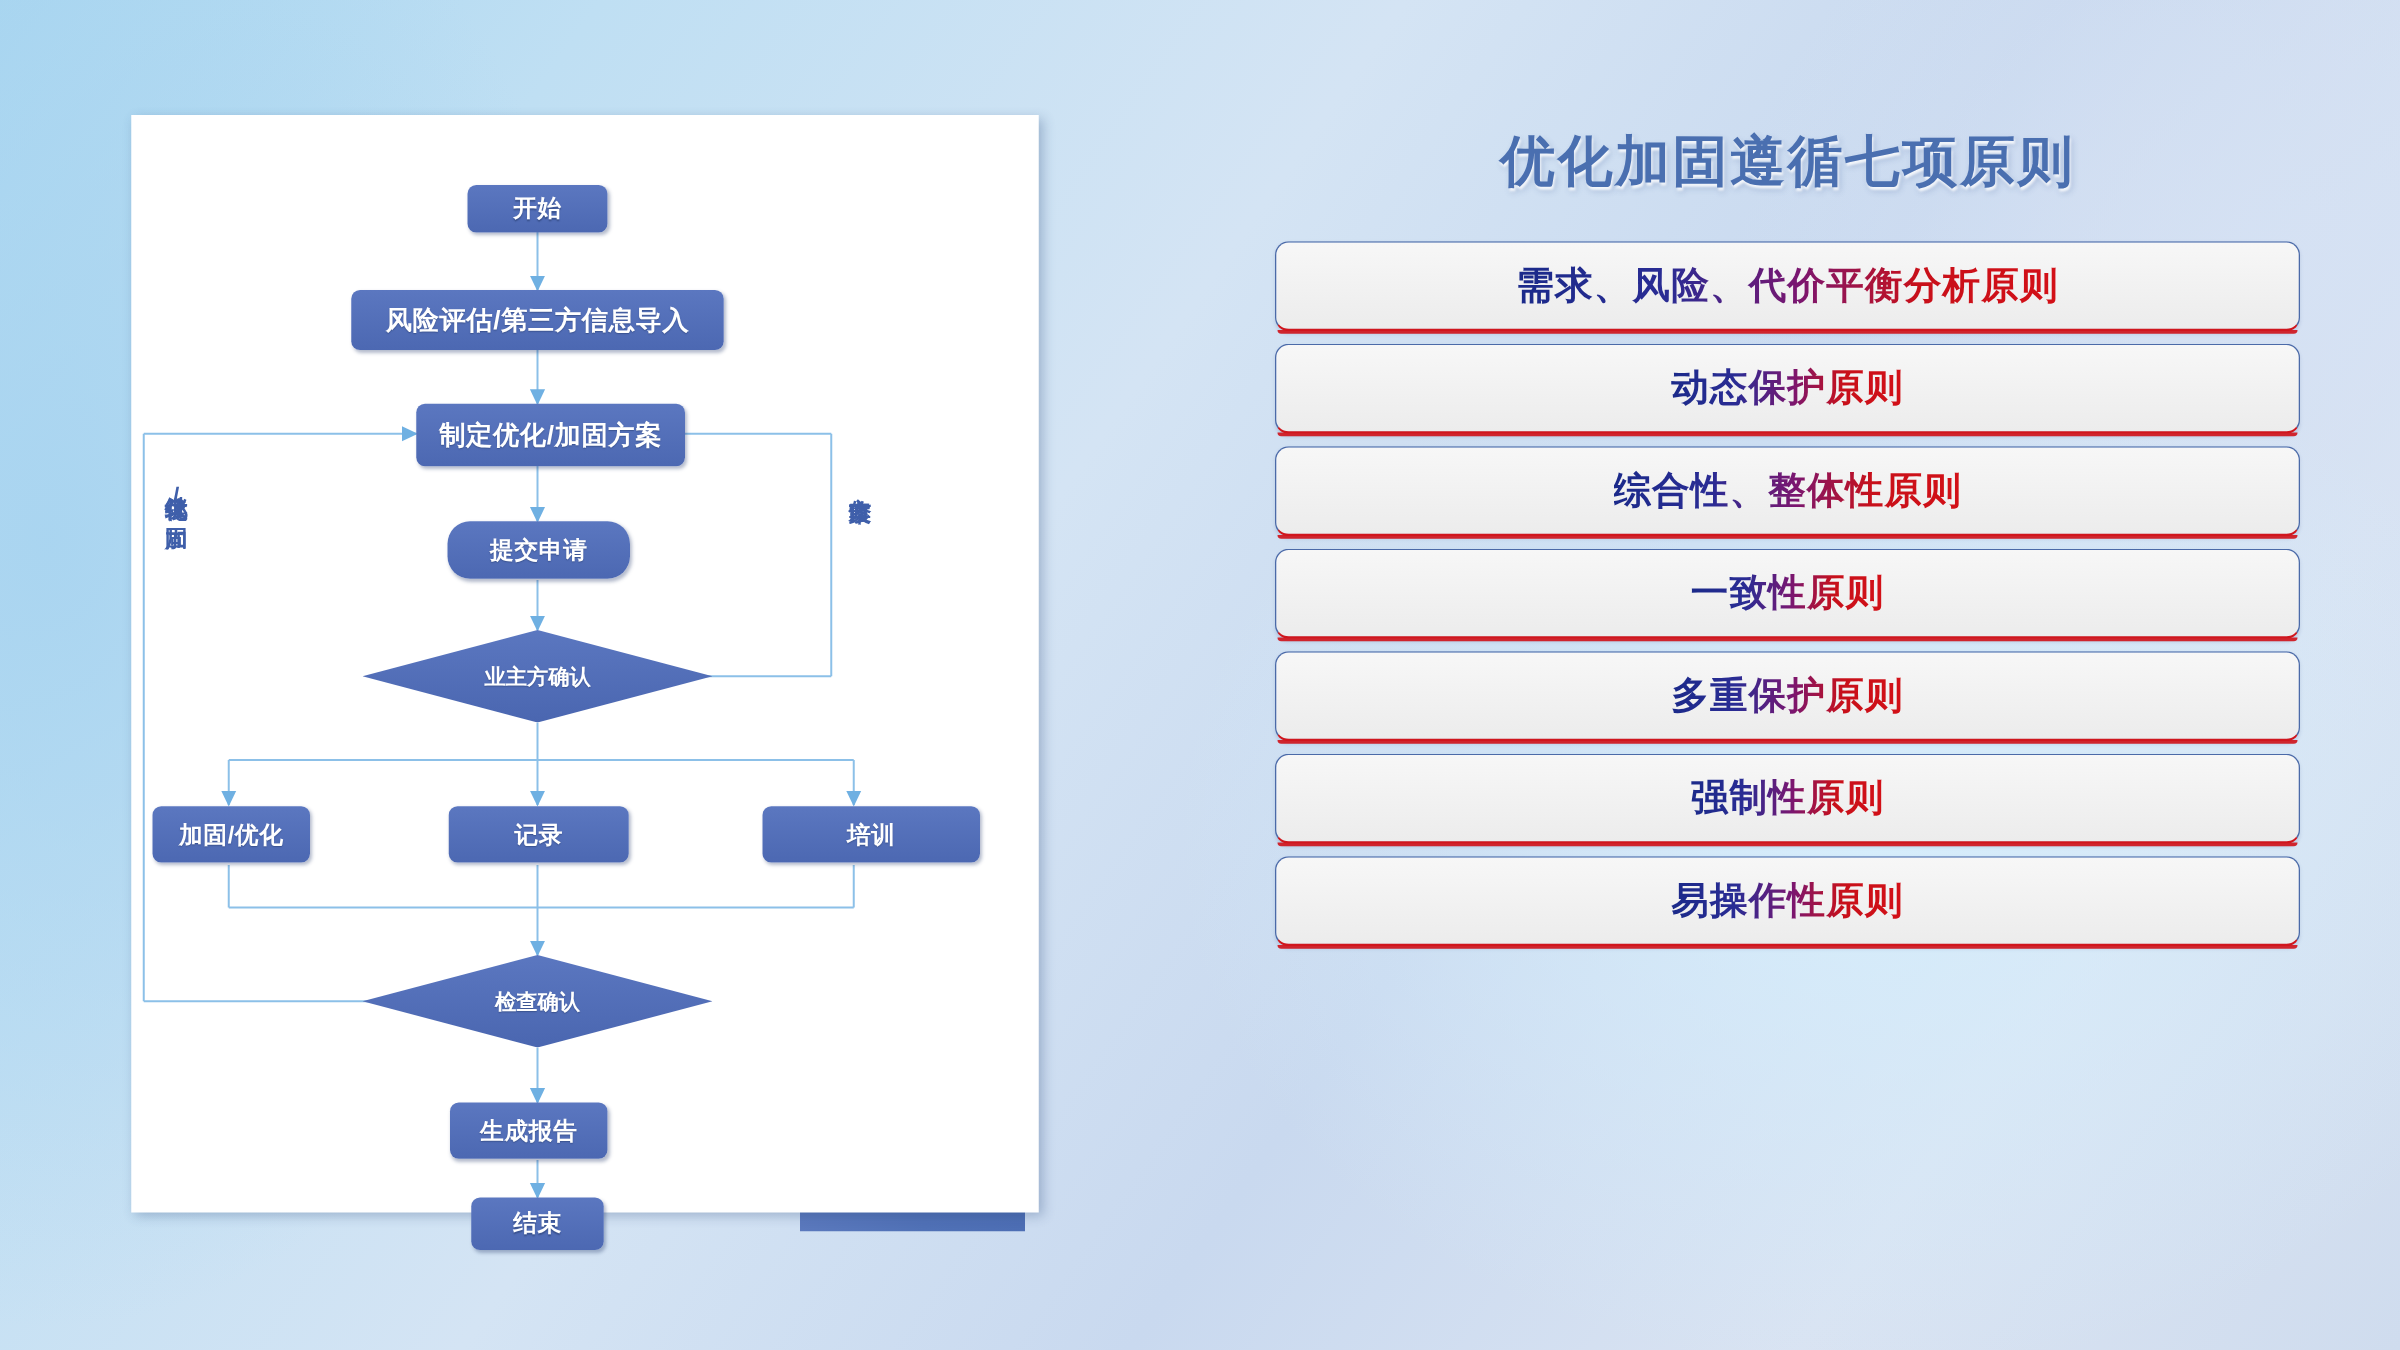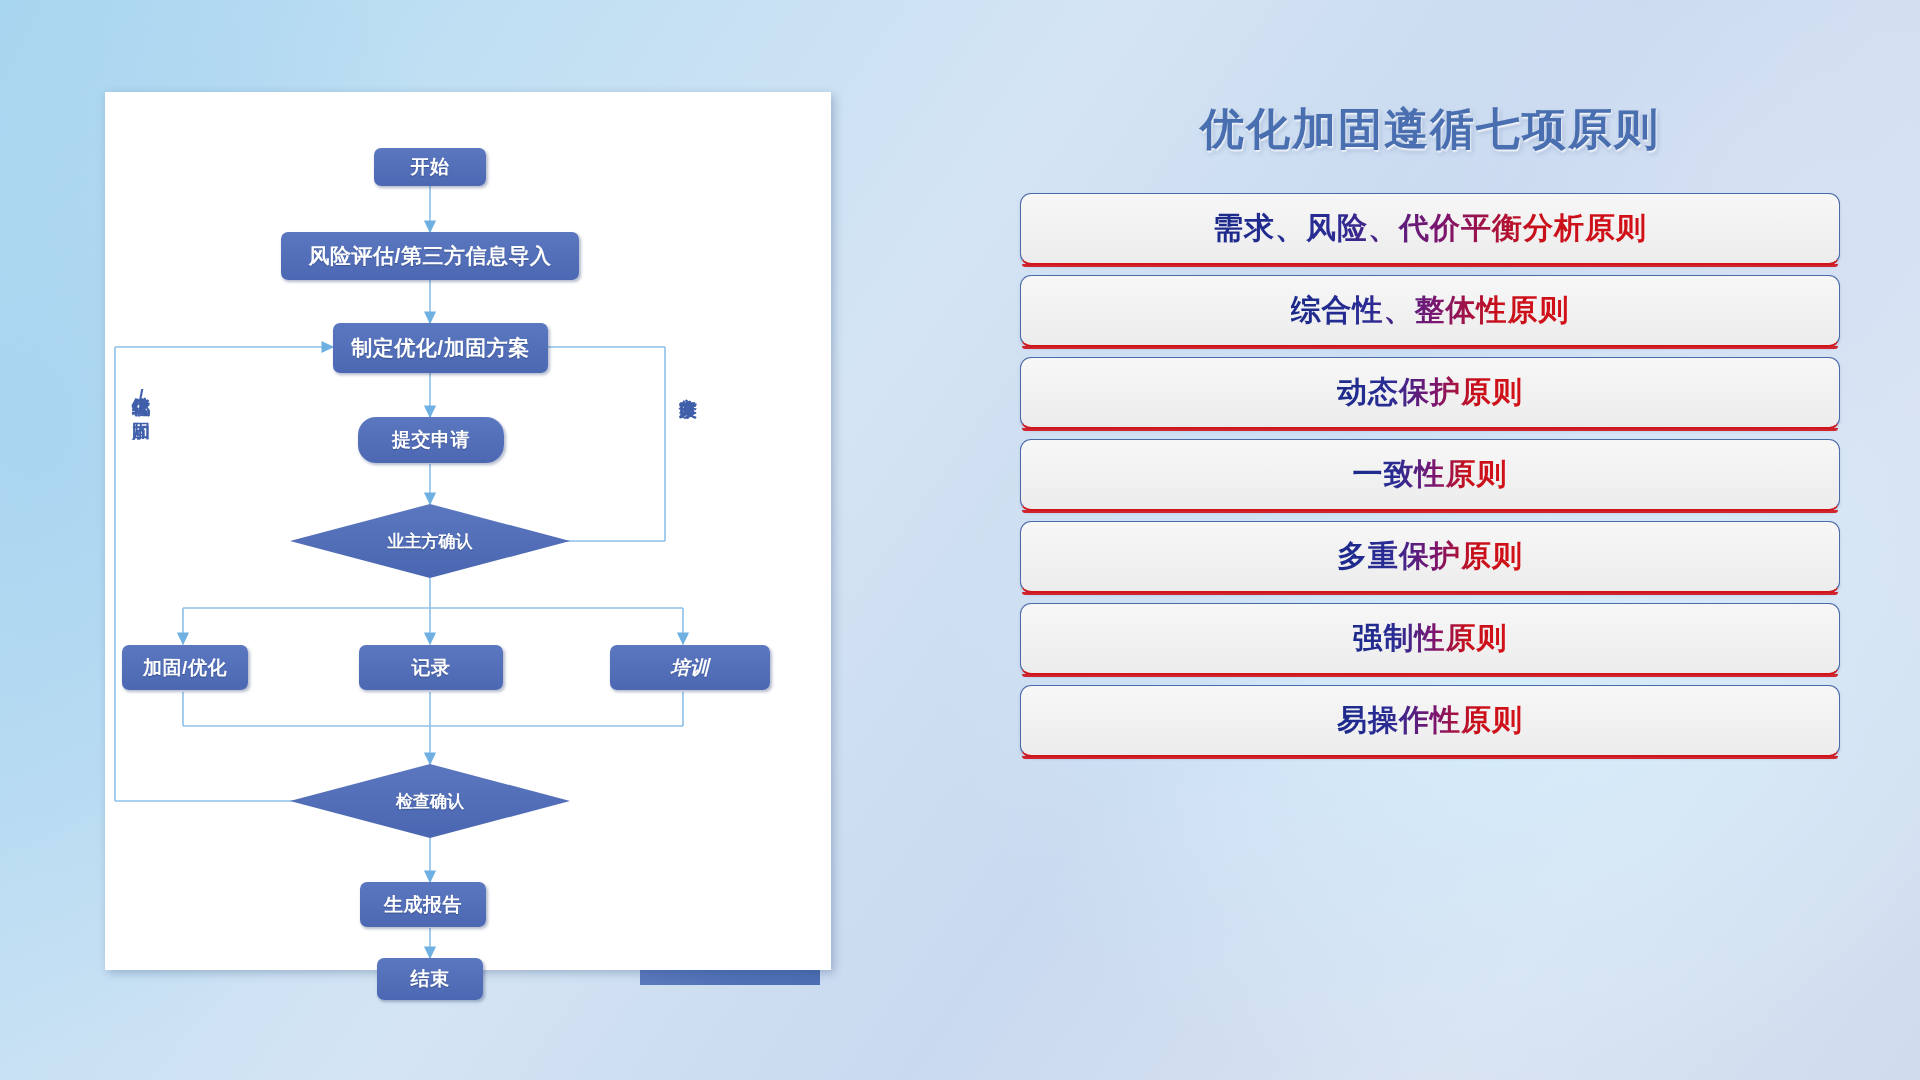--- a/index.html
+++ b/index.html
@@ -275,14 +275,14 @@
       </div>
 
       <div class="principle-item">
+        <span class="principle-text">动态保护原则</span>
+      </div>
+
+      <div class="principle-item">
         <span class="principle-text">综合性、整体性原则</span>
       </div>
 
       <div class="principle-item">
-        <span class="principle-text">动态保护原则</span>
-      </div>
-
-      <div class="principle-item">
         <span class="principle-text">一致性原则</span>
       </div>
 

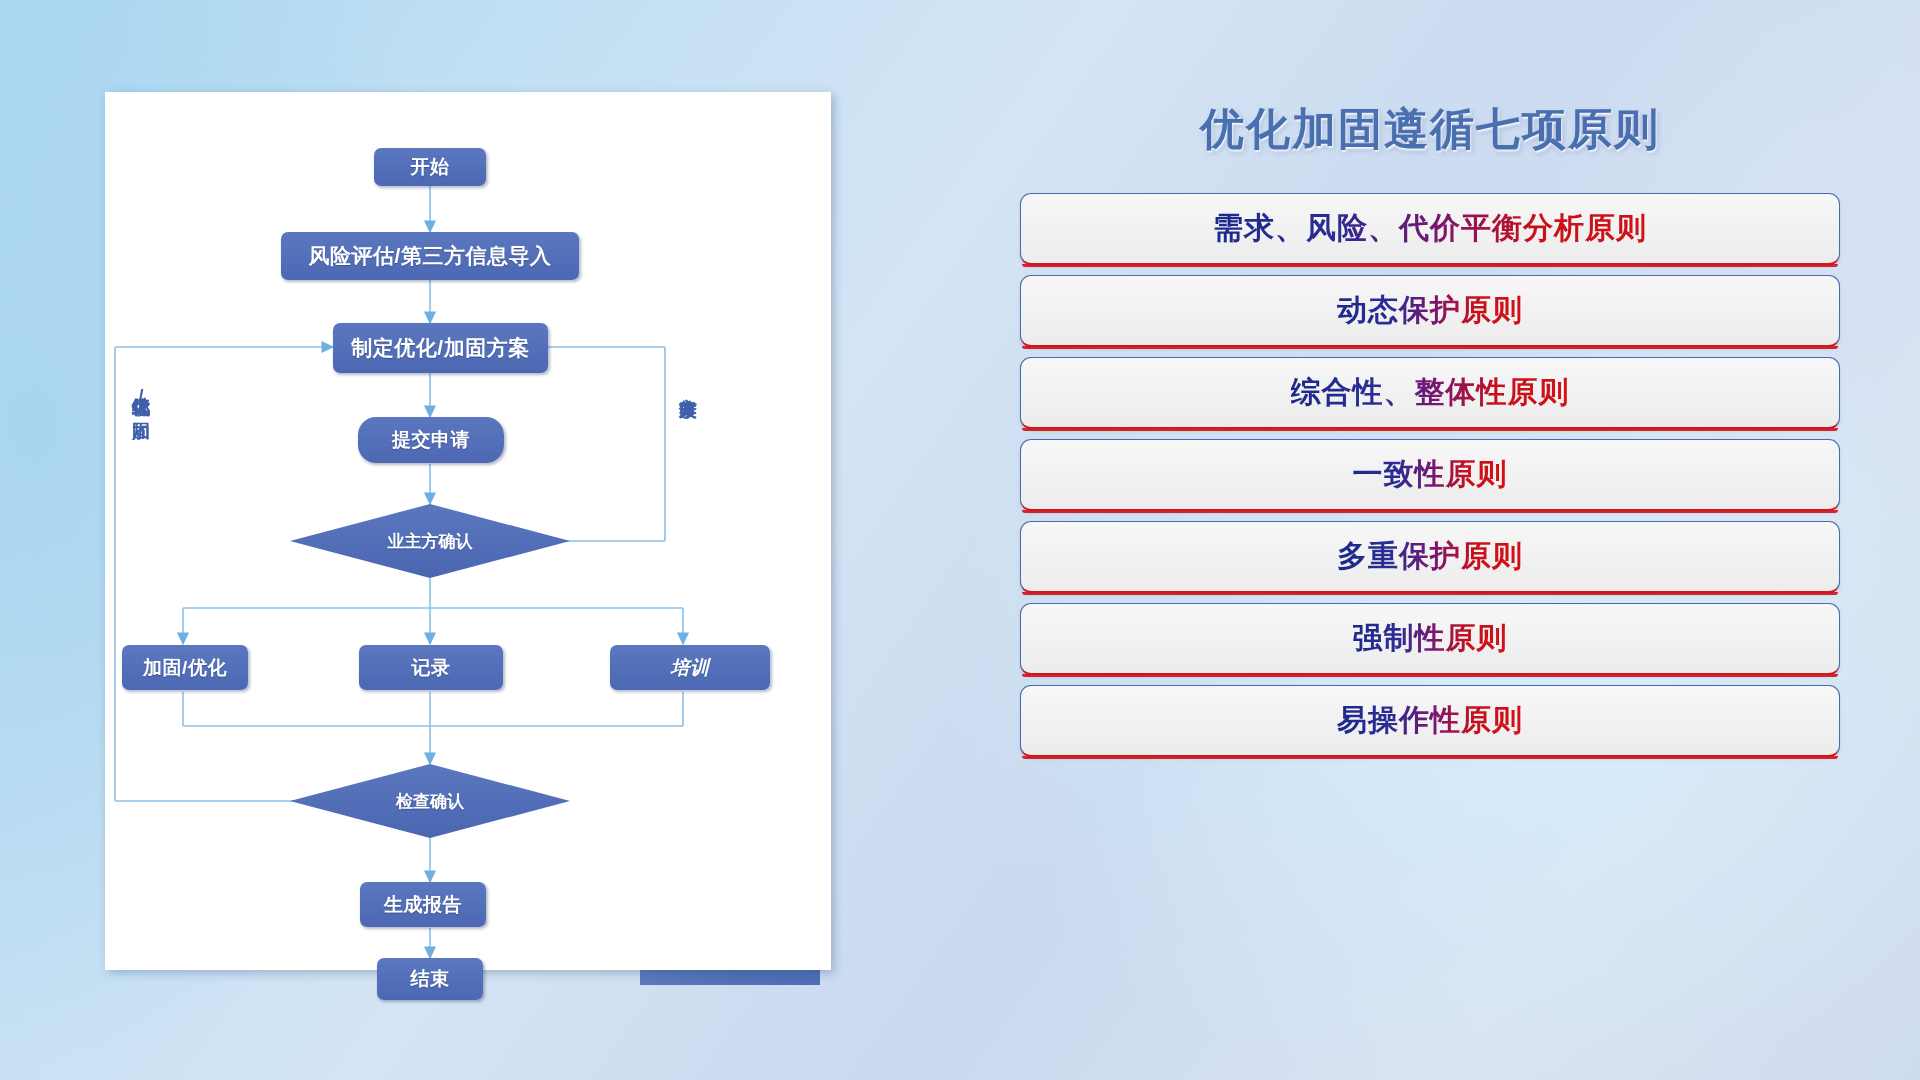--- a/index.html
+++ b/index.html
@@ -241,7 +241,7 @@
       <span>记录</span>
     </div>
 
-    <div class="node small" style="left:505px; top:553px; width:160px; height:45px;font-style:italic;">
+    <div class="node small" style="left:505px; top:553px; width:174px; height:45px;">
       <span>培训</span>
     </div>
 

